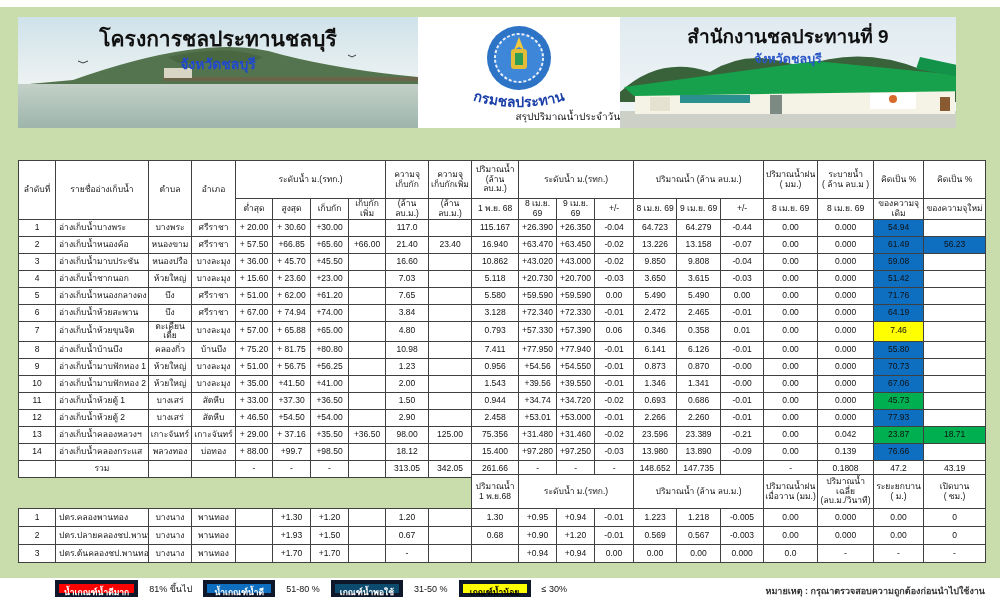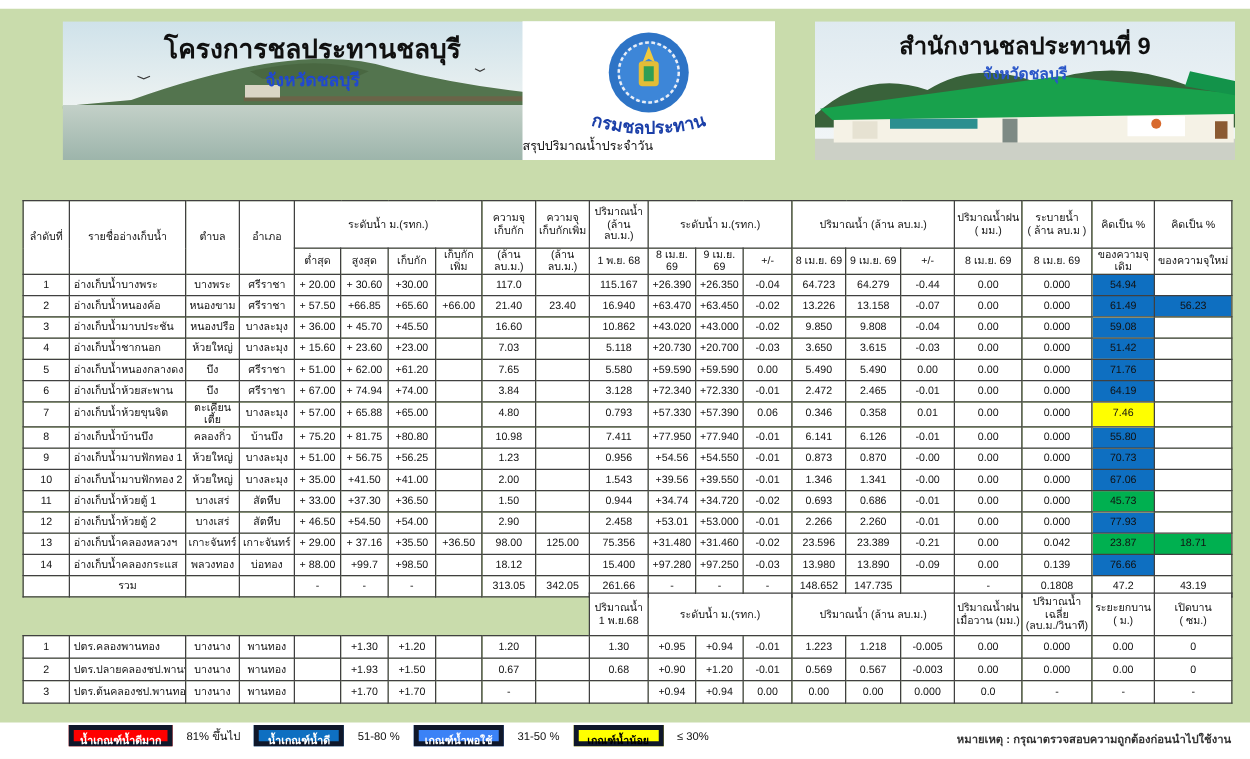--- a/index.html
+++ b/index.html
@@ -6,7 +6,7 @@
   .page{position:relative;width:1000px;height:607px;background:#ffffff;overflow:hidden;
         font-family:"Liberation Sans",sans-serif;}
   .panel{position:absolute;left:0;top:7px;width:1000px;height:571px;background:#c9dcac;}
-  .photo{position:absolute;top:17px;height:111px;overflow:hidden;margin-left:32px;}
+  .photo{position:absolute;top:17px;height:111px;overflow:hidden;}
   .photo-left{left:18px;width:400px;}
   .photo-right{left:620px;width:336px;}
   .ph-title{position:absolute;top:5px;left:0;width:100%;text-align:center;font-weight:bold;

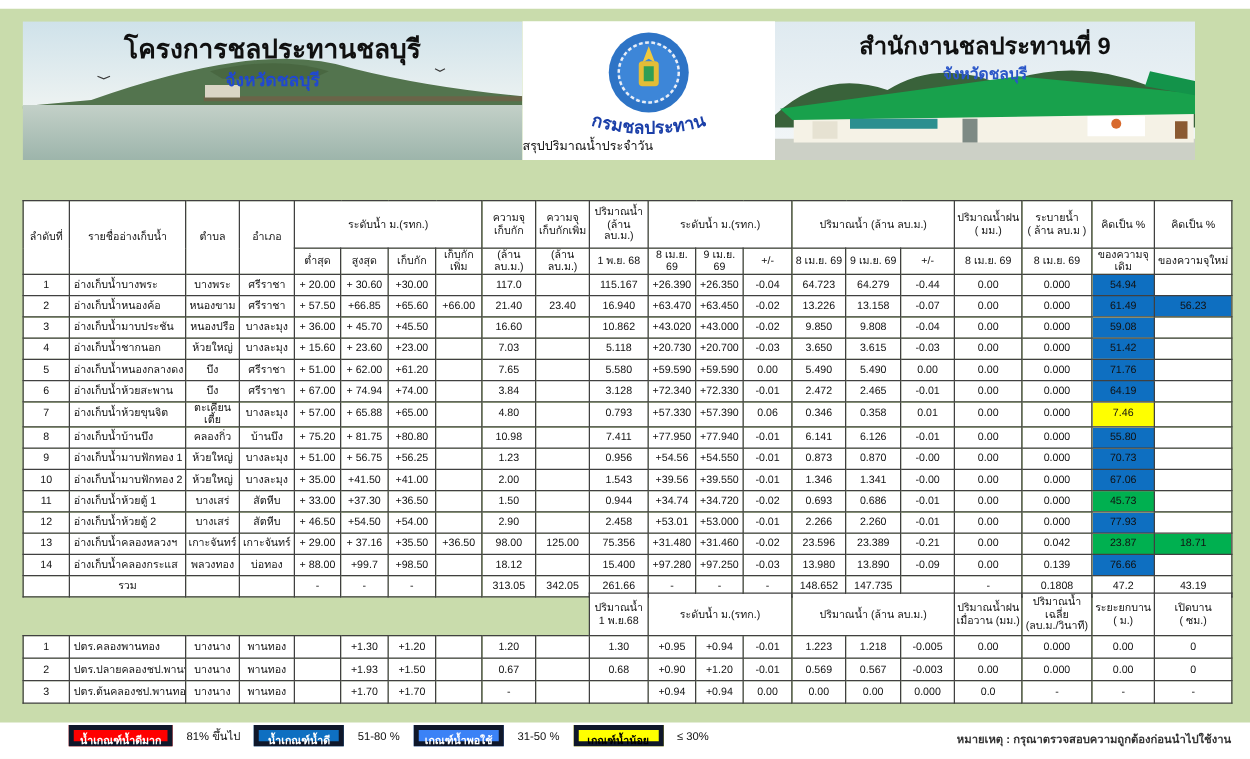--- a/index.html
+++ b/index.html
@@ -16,7 +16,7 @@
   .photo-right .ph-title{font-size:19px;top:4px;}
   .photo-right .ph-sub{font-size:12.5px;top:32px;color:#2a56c8;}
   .logo-box{position:absolute;left:418px;top:17px;width:202px;height:111px;background:#ffffff;}
-  .logo-caption{position:absolute;left:0;top:92px;width:100%;text-align:left;font-size:10px;color:#111;}
+  .logo-caption{position:absolute;left:0;top:92px;width:100%;text-align:right;font-size:10px;color:#111;}
   .date-band{position:absolute;left:18px;top:132px;width:967px;height:28px;box-sizing:border-box;
              background:#cde0b4;border:1px solid #404040;text-align:center;line-height:26px;
              font-size:11.5px;color:#111;}

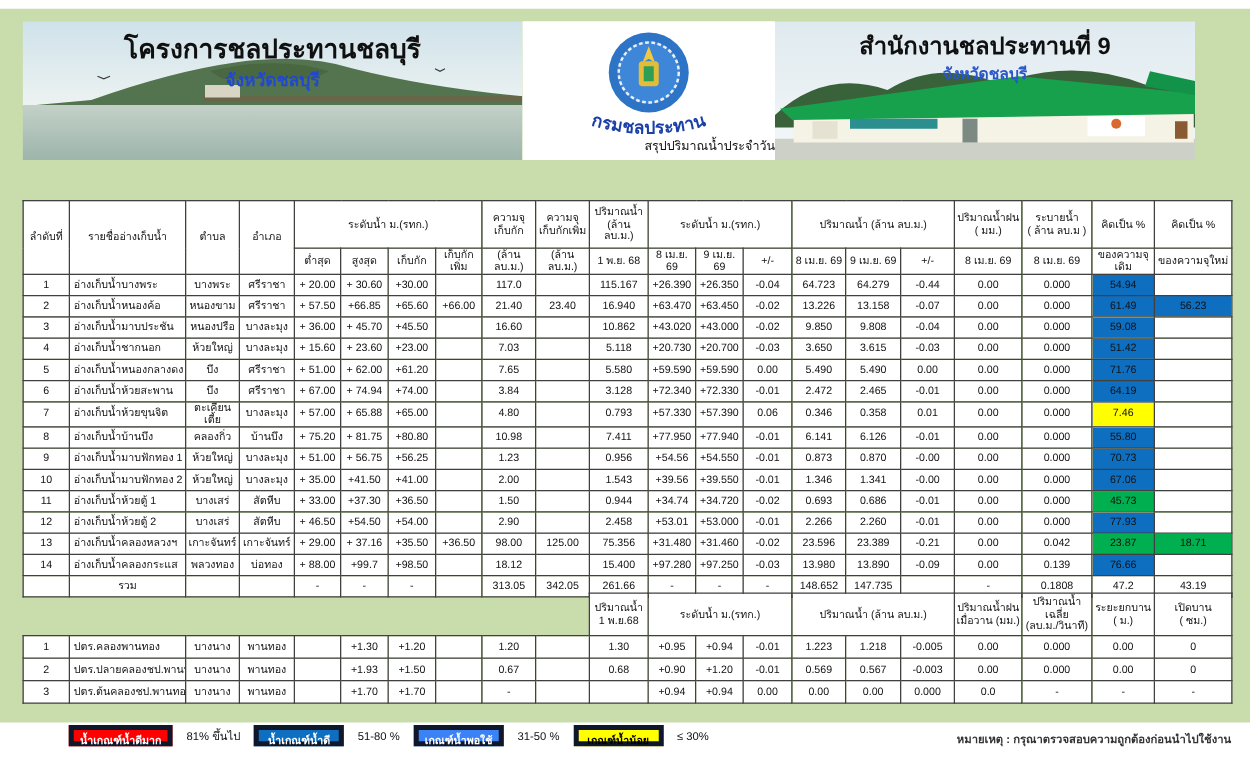--- a/index.html
+++ b/index.html
@@ -651,7 +651,7 @@
       <div class="lg-range">81% ขึ้นไป</div>
       <div class="lg-box" style="background: rgb(14, 111, 193);">น้ำเกณฑ์น้ำดี</div>
       <div class="lg-range">51-80 %</div>
-      <div class="lg-box" style="background: #3b82f6;">เกณฑ์น้ำพอใช้</div>
+      <div class="lg-box" style="background: #0c4a6e;">เกณฑ์น้ำพอใช้</div>
       <div class="lg-range">31-50 %</div>
       <div class="lg-box" style="background: rgb(255, 255, 0); color: rgb(0, 0, 0);">เกณฑ์น้ำน้อย</div>
       <div class="lg-range">≤ 30%</div>

